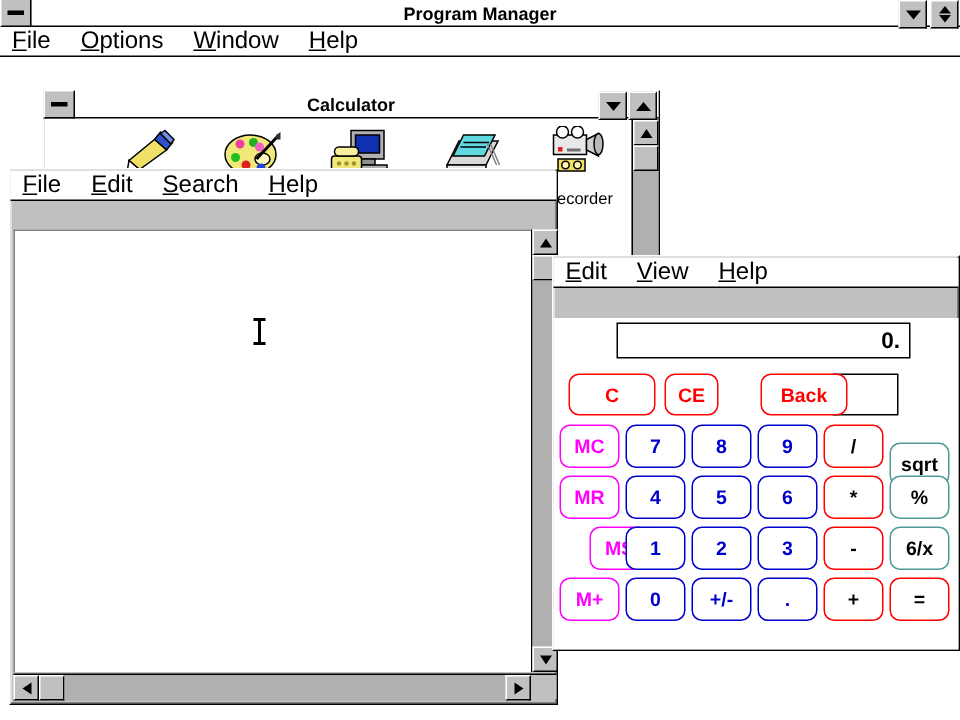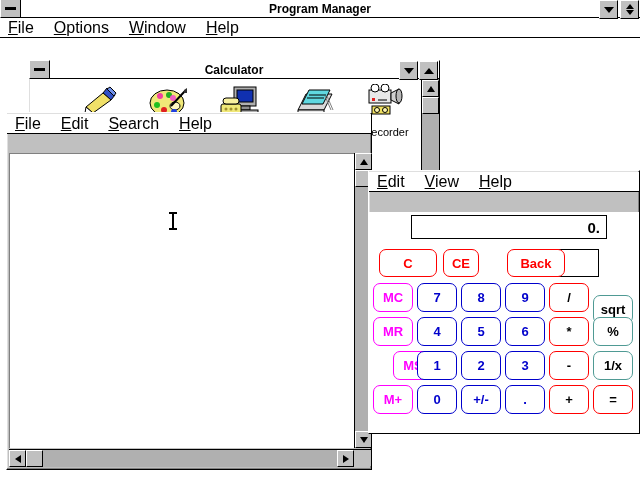--- a/index.html
+++ b/index.html
@@ -297,7 +297,7 @@
           <div class="cbtn" style="left: 92px; top: 139px; width: 40px; height: 29px; border-color: rgb(0, 0, 204); color: rgb(0, 0, 204); background: rgb(255, 255, 255);">2</div>
           <div class="cbtn" style="left: 136px; top: 139px; width: 40px; height: 29px; border-color: rgb(0, 0, 204); color: rgb(0, 0, 204); background: rgb(255, 255, 255);">3</div>
           <div class="cbtn" style="left: 180px; top: 139px; width: 40px; height: 29px; border-color: rgb(255, 0, 0); color: rgb(0, 0, 0); background: rgb(255, 255, 255);">-</div>
-          <div class="cbtn" style="left: 224px; top: 139px; width: 40px; height: 29px; border-color: rgb(79, 154, 148); color: rgb(0, 0, 0); background: rgb(255, 255, 255);">1/x</div>
+          <div class="cbtn" style="left: 224px; top: 139px; width: 40px; height: 29px; border-color: rgb(79, 154, 148); color: rgb(0, 0, 0); background: rgb(255, 255, 255);">6/x</div>
           <div class="cbtn" style="left: 4px; top: 173px; width: 40px; height: 29px; border-color: rgb(255, 0, 255); color: rgb(255, 0, 255); background: rgb(255, 255, 255);">M+</div>
           <div class="cbtn" style="left: 48px; top: 173px; width: 40px; height: 29px; border-color: rgb(0, 0, 204); color: rgb(0, 0, 204); background: rgb(255, 255, 255);">0</div>
           <div class="cbtn" style="left: 92px; top: 173px; width: 40px; height: 29px; border-color: rgb(0, 0, 204); color: rgb(0, 0, 204); background: rgb(255, 255, 255);">+/-</div>

